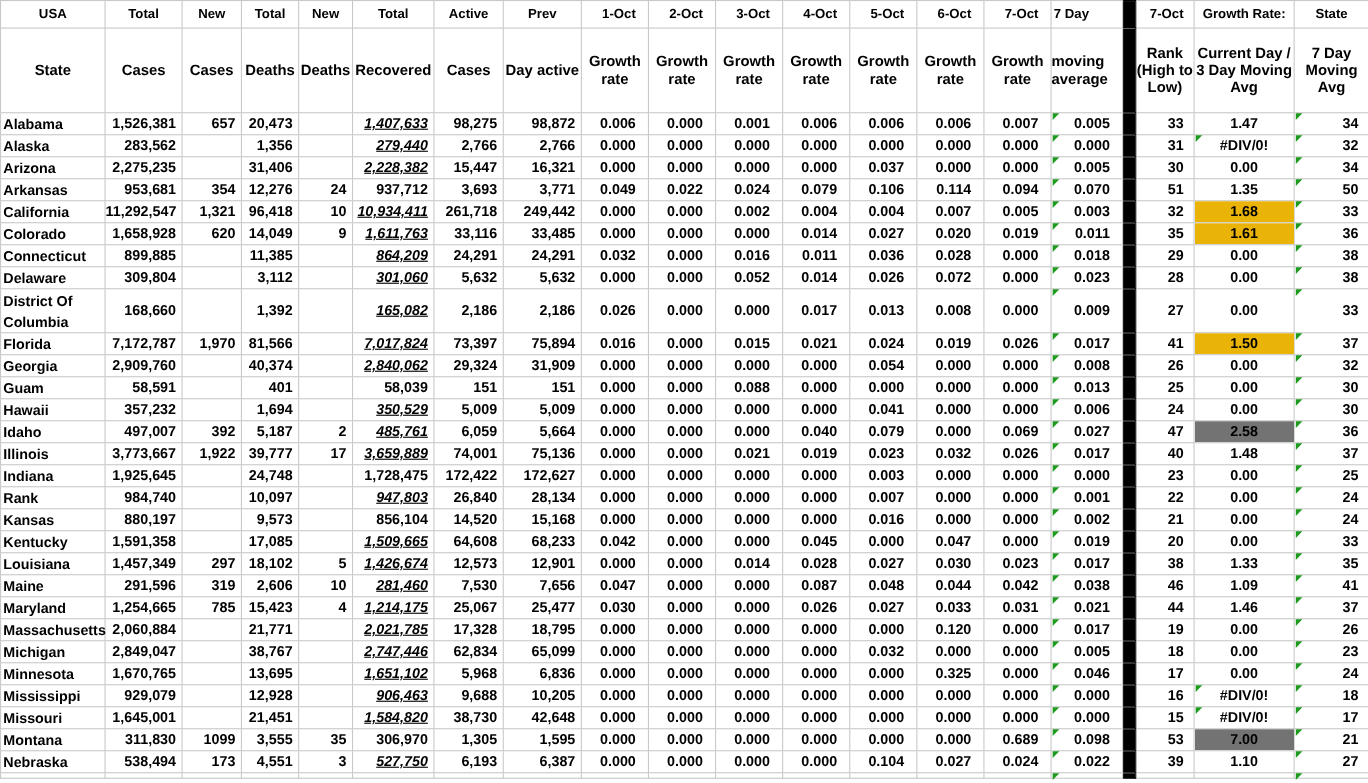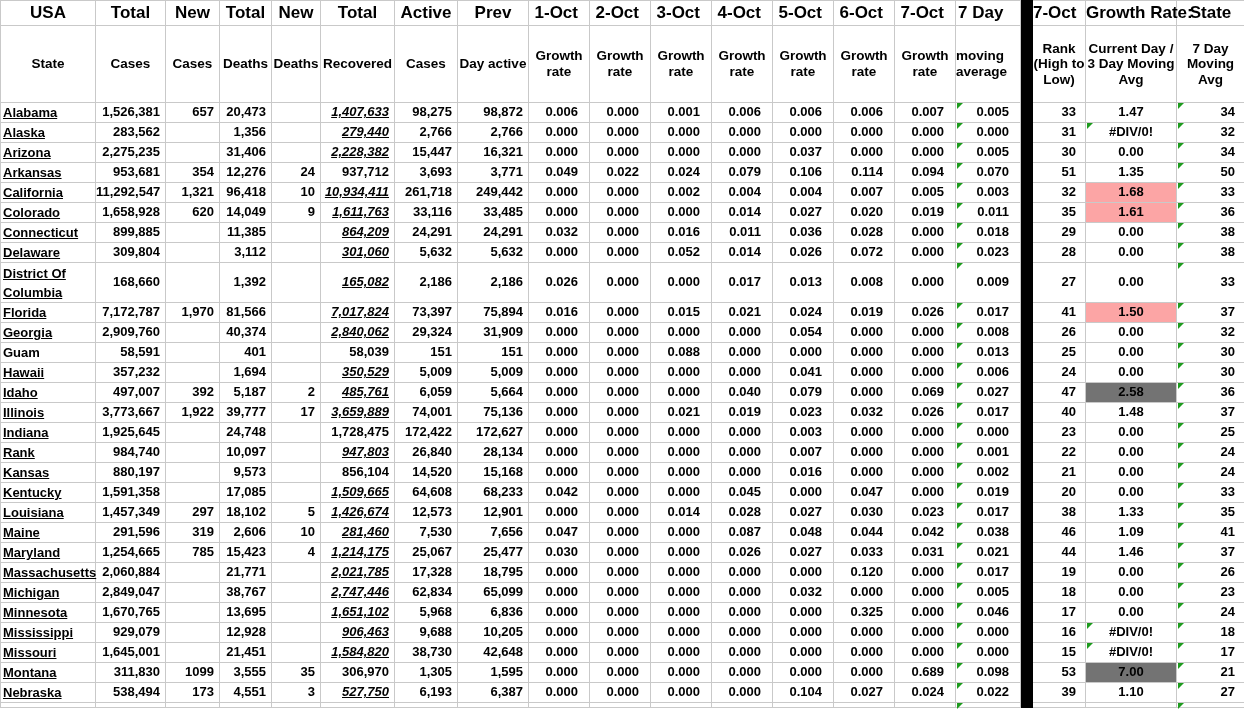--- a/index.html
+++ b/index.html
@@ -13,7 +13,7 @@
     white-space:nowrap;overflow:visible;vertical-align:middle;
     font-size:13px;line-height:1.15;font-weight:bold;
   }
-  tr.hdr1 th{height:24px;font-size:17px;}
+  tr.hdr1 th{height:24px;font-size:12px;}
   tr.hdr2 th{height:76px;font-size:13.5px;white-space:normal;}
   tr.datarow{height:19px;}
   tr.dc-row{height:40px;}

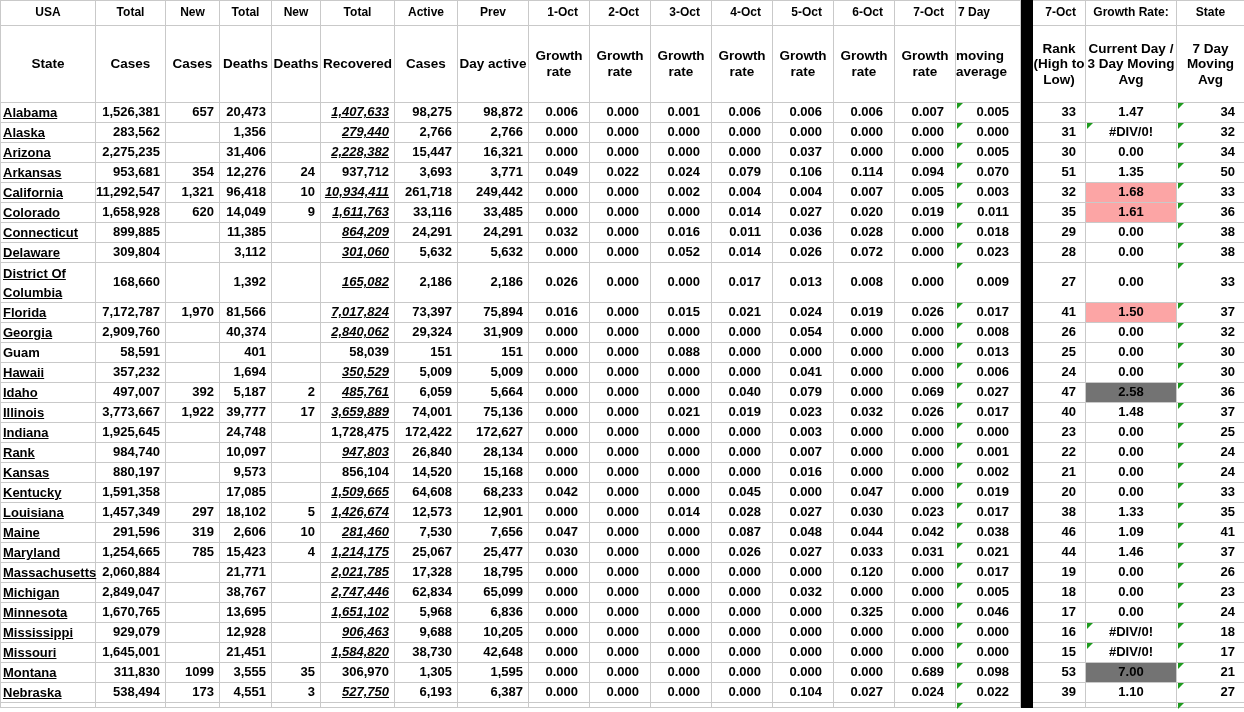--- a/index.html
+++ b/index.html
@@ -24,7 +24,7 @@
   .rg{text-align:right;padding-right:11px;}
   .r8{text-align:right;padding-right:9px;}
   td.state{white-space:normal;line-height:19px;}
-  .u{text-decoration:underline;}
+  .u{}
   .ital{font-style:italic;text-decoration:underline;}
   col.blackbar-col{}
   td.blackbar,th.blackbar{background:#000;border-color:#000;}

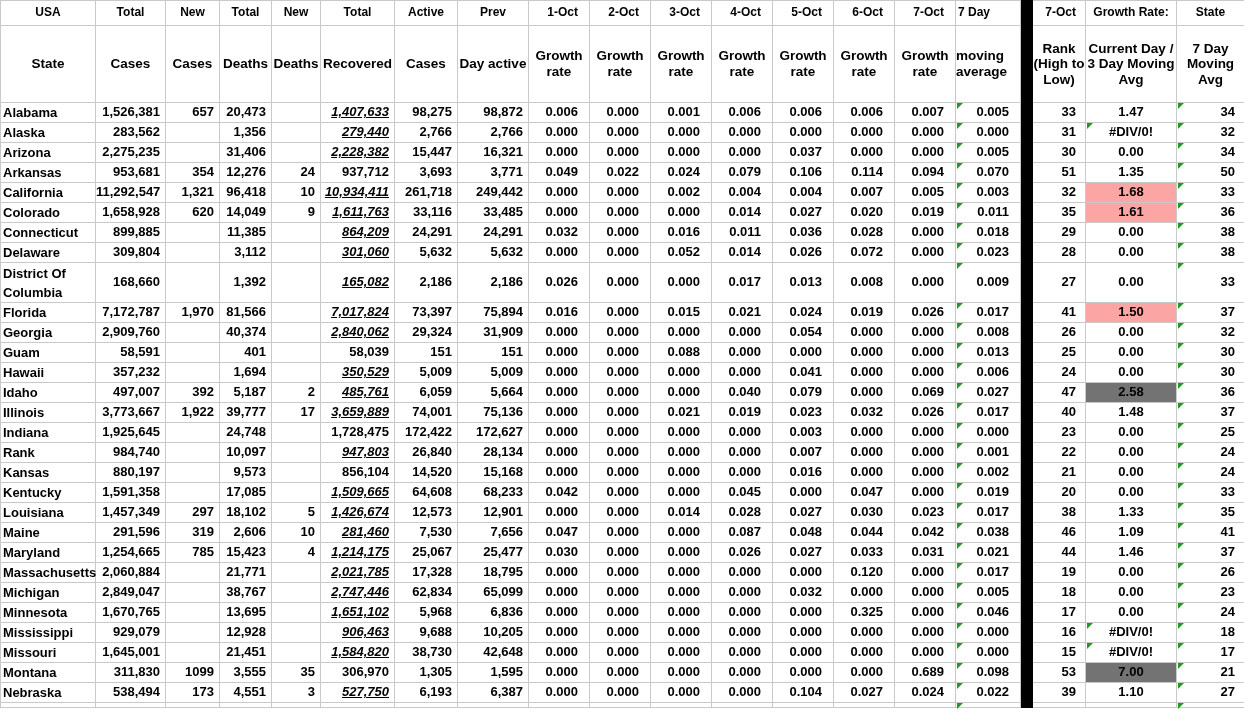--- a/index.html
+++ b/index.html
@@ -32,7 +32,7 @@
     position:absolute;top:0;left:1px;width:0;height:0;
     border-top:6px solid #1e9b1e;border-right:6px solid transparent;
   }
-  .hl-yellow{background:#fca5a5;}
+  .hl-yellow{background:#eab308;}
   .hl-pink{background:#737373;}
 </style>
 </head>

